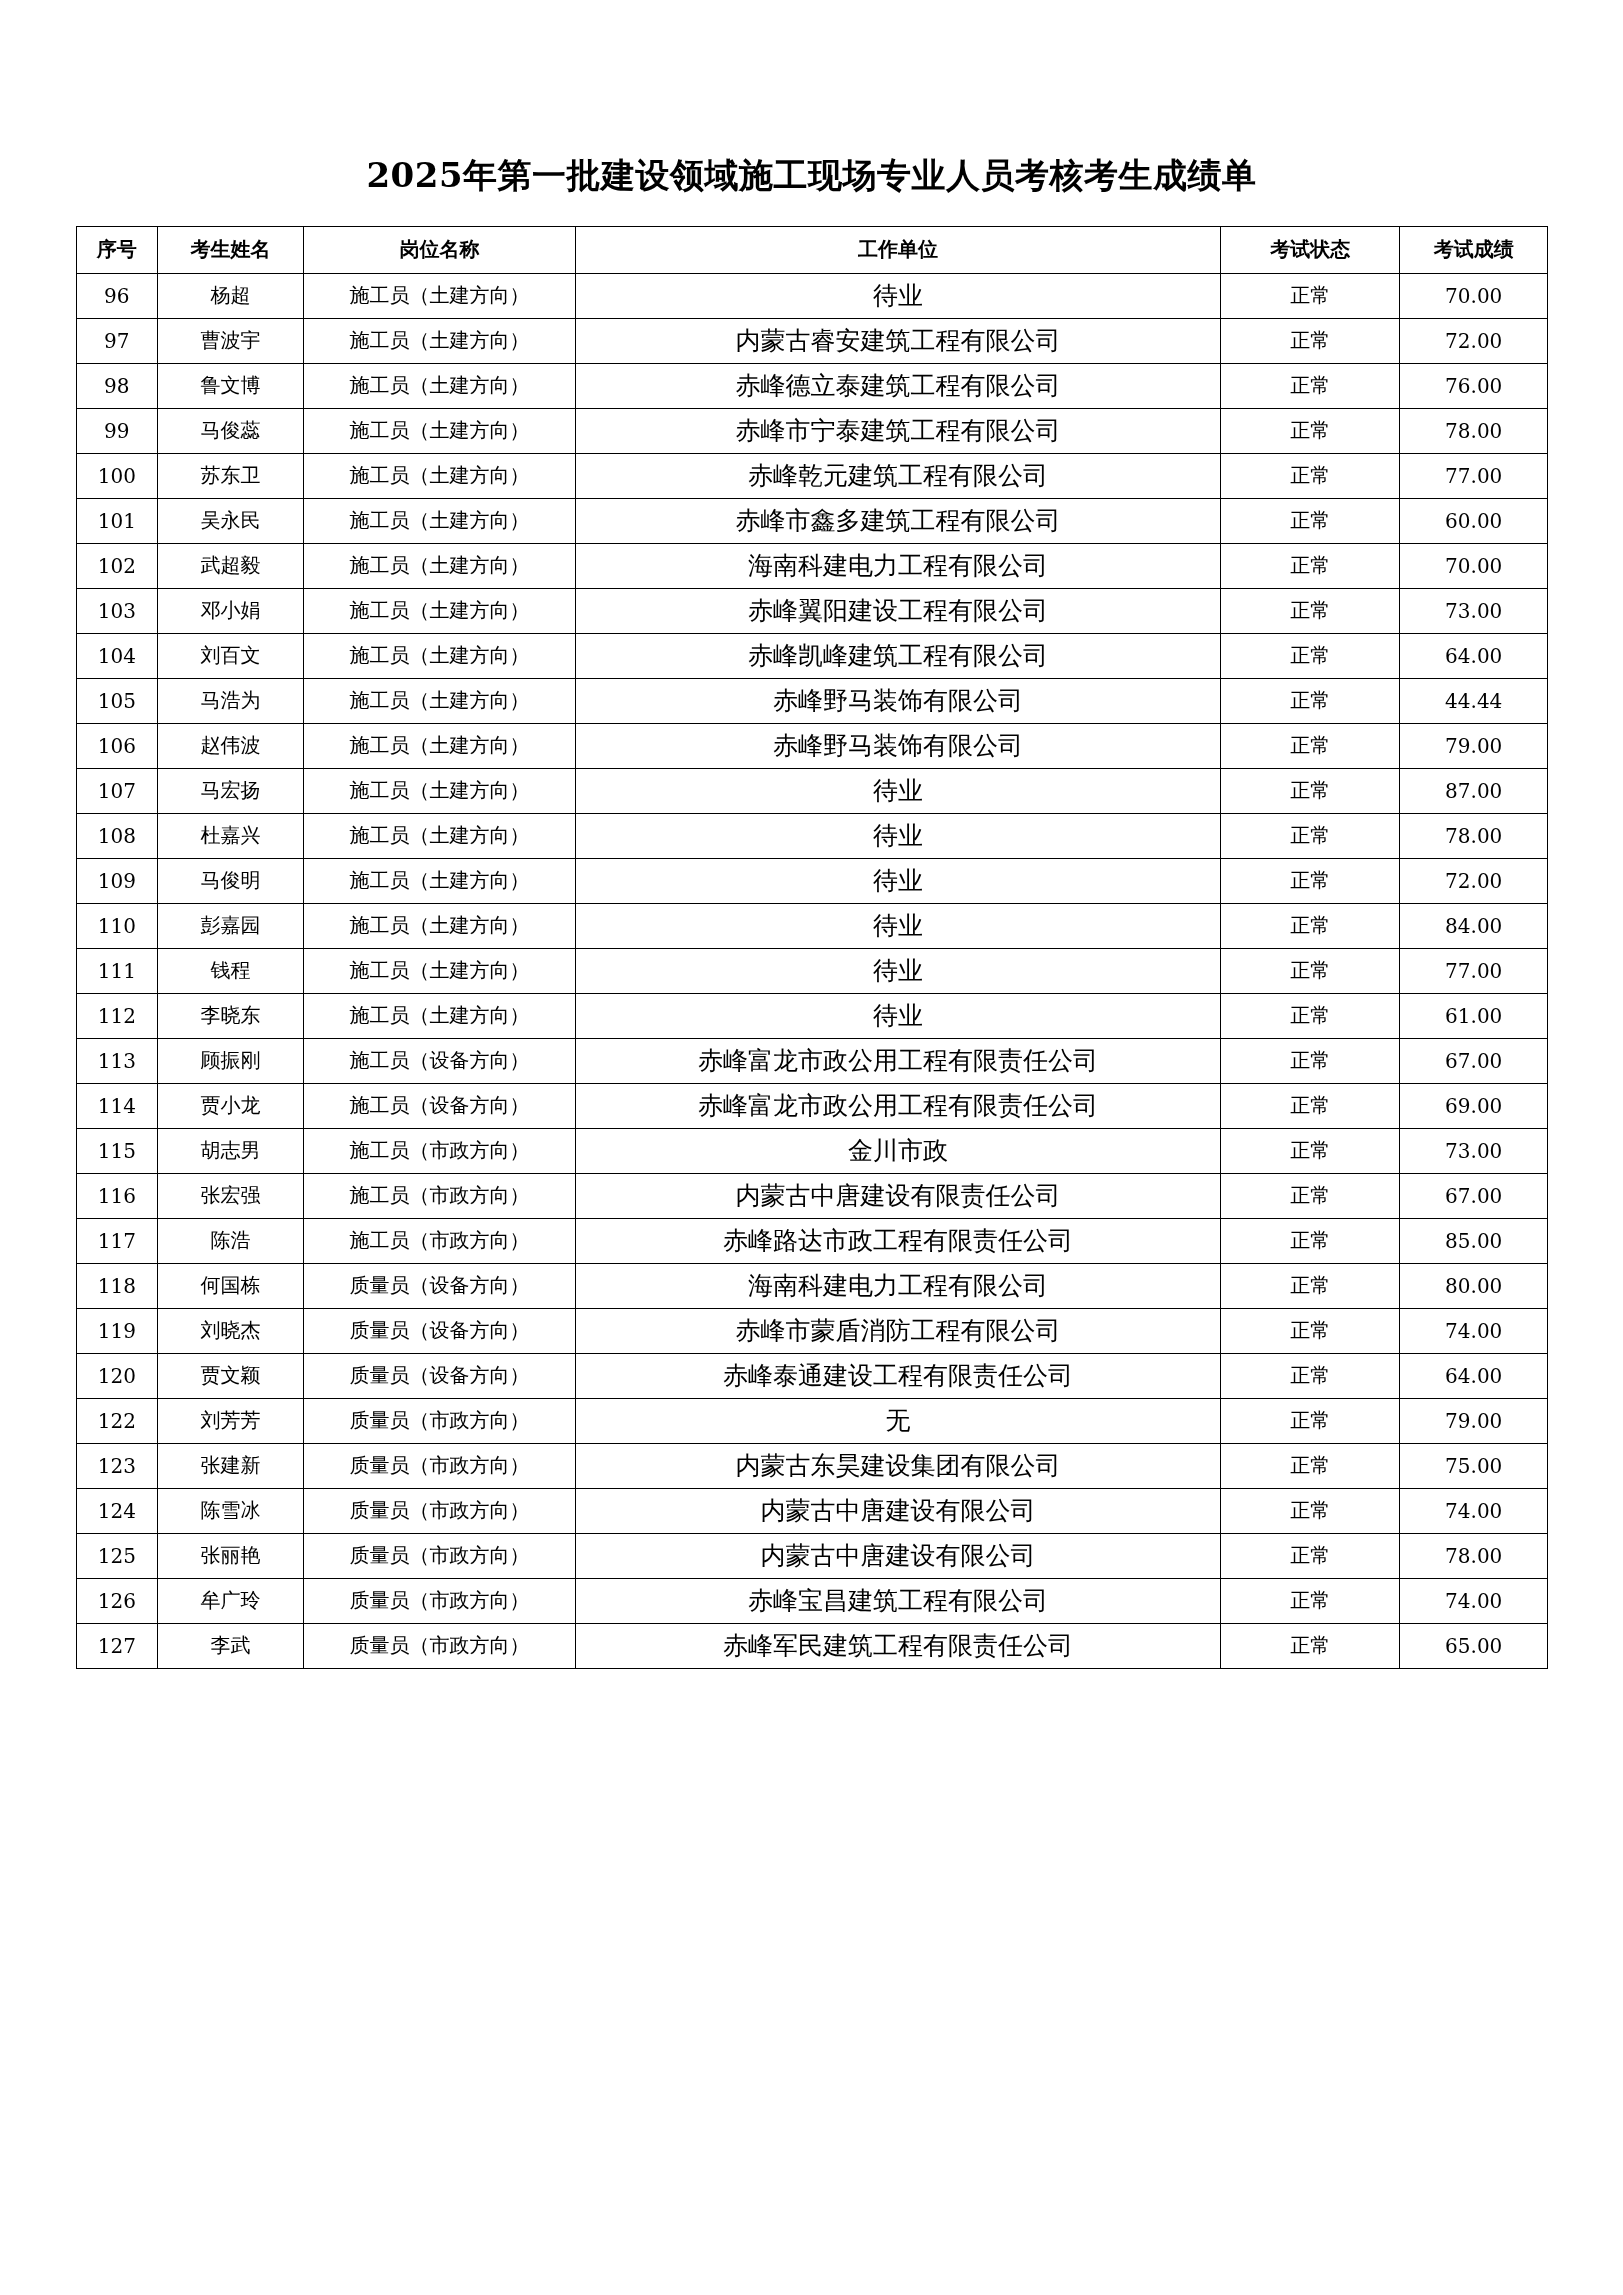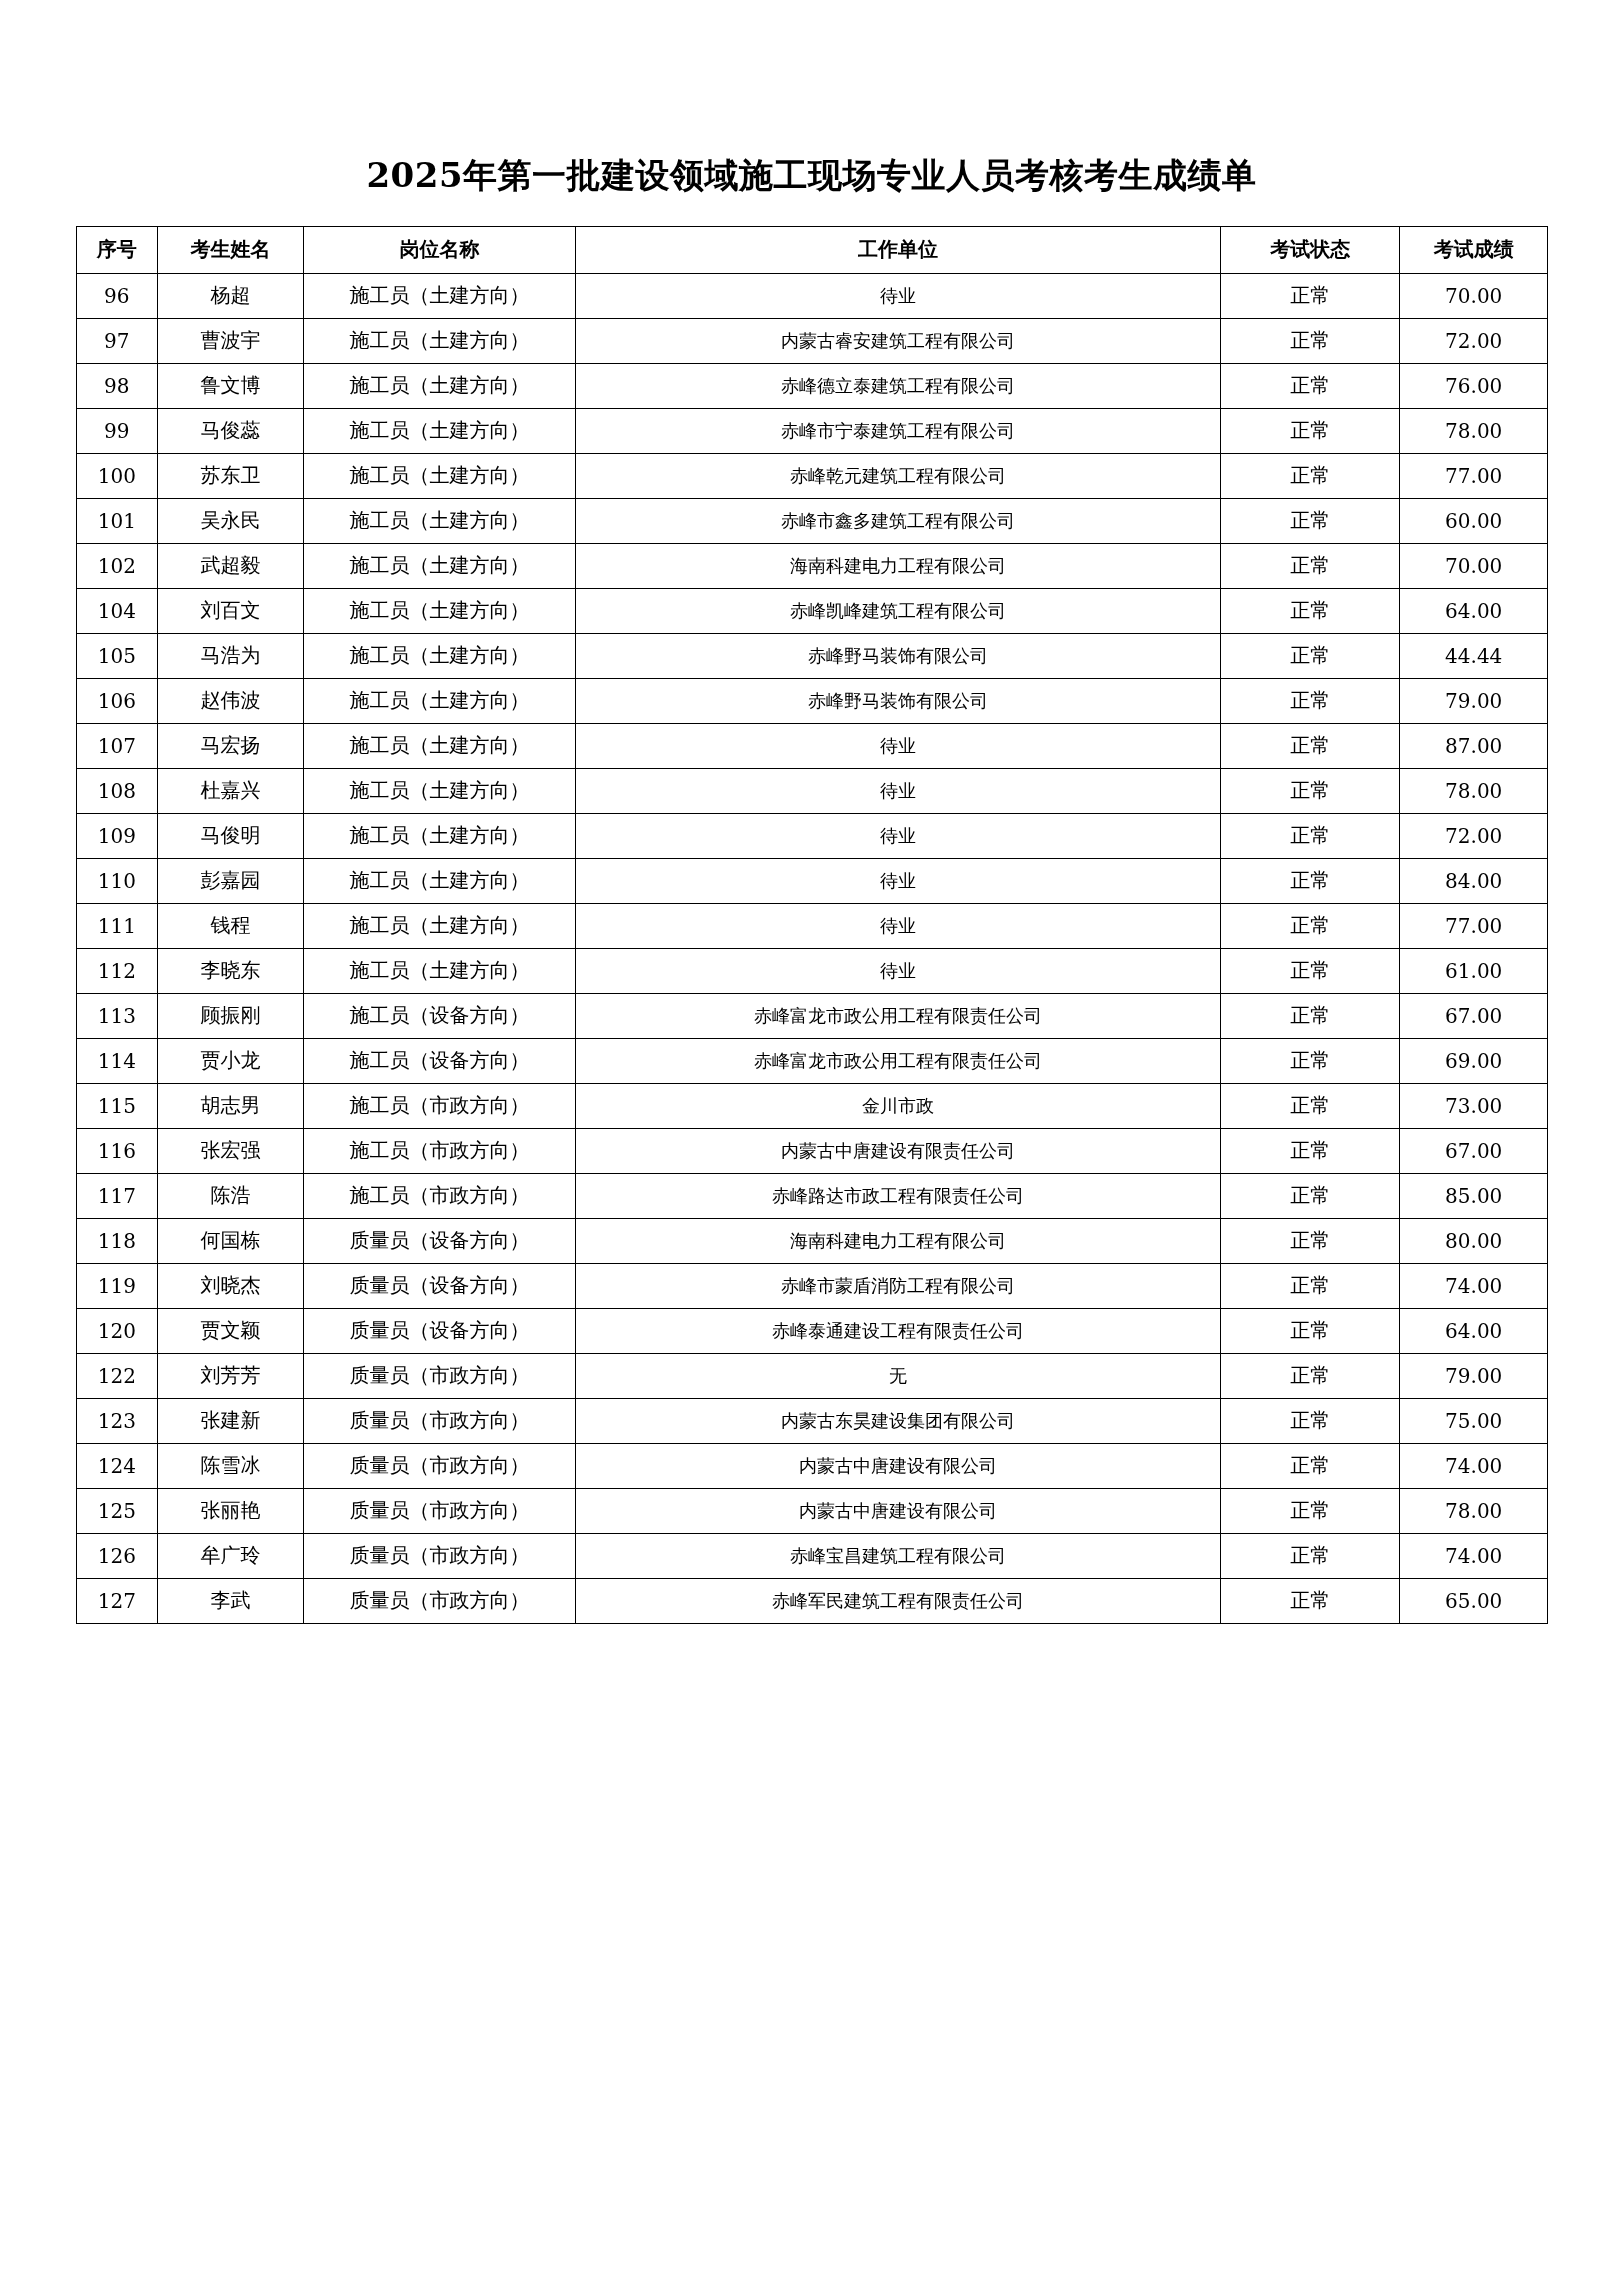--- a/index.html
+++ b/index.html
@@ -71,7 +71,7 @@
     font-size: 20px;
   }
   td.cell-unit {
-    font-size: 18px;
+    font-size: 25px;
   }
 </style>
 </head>

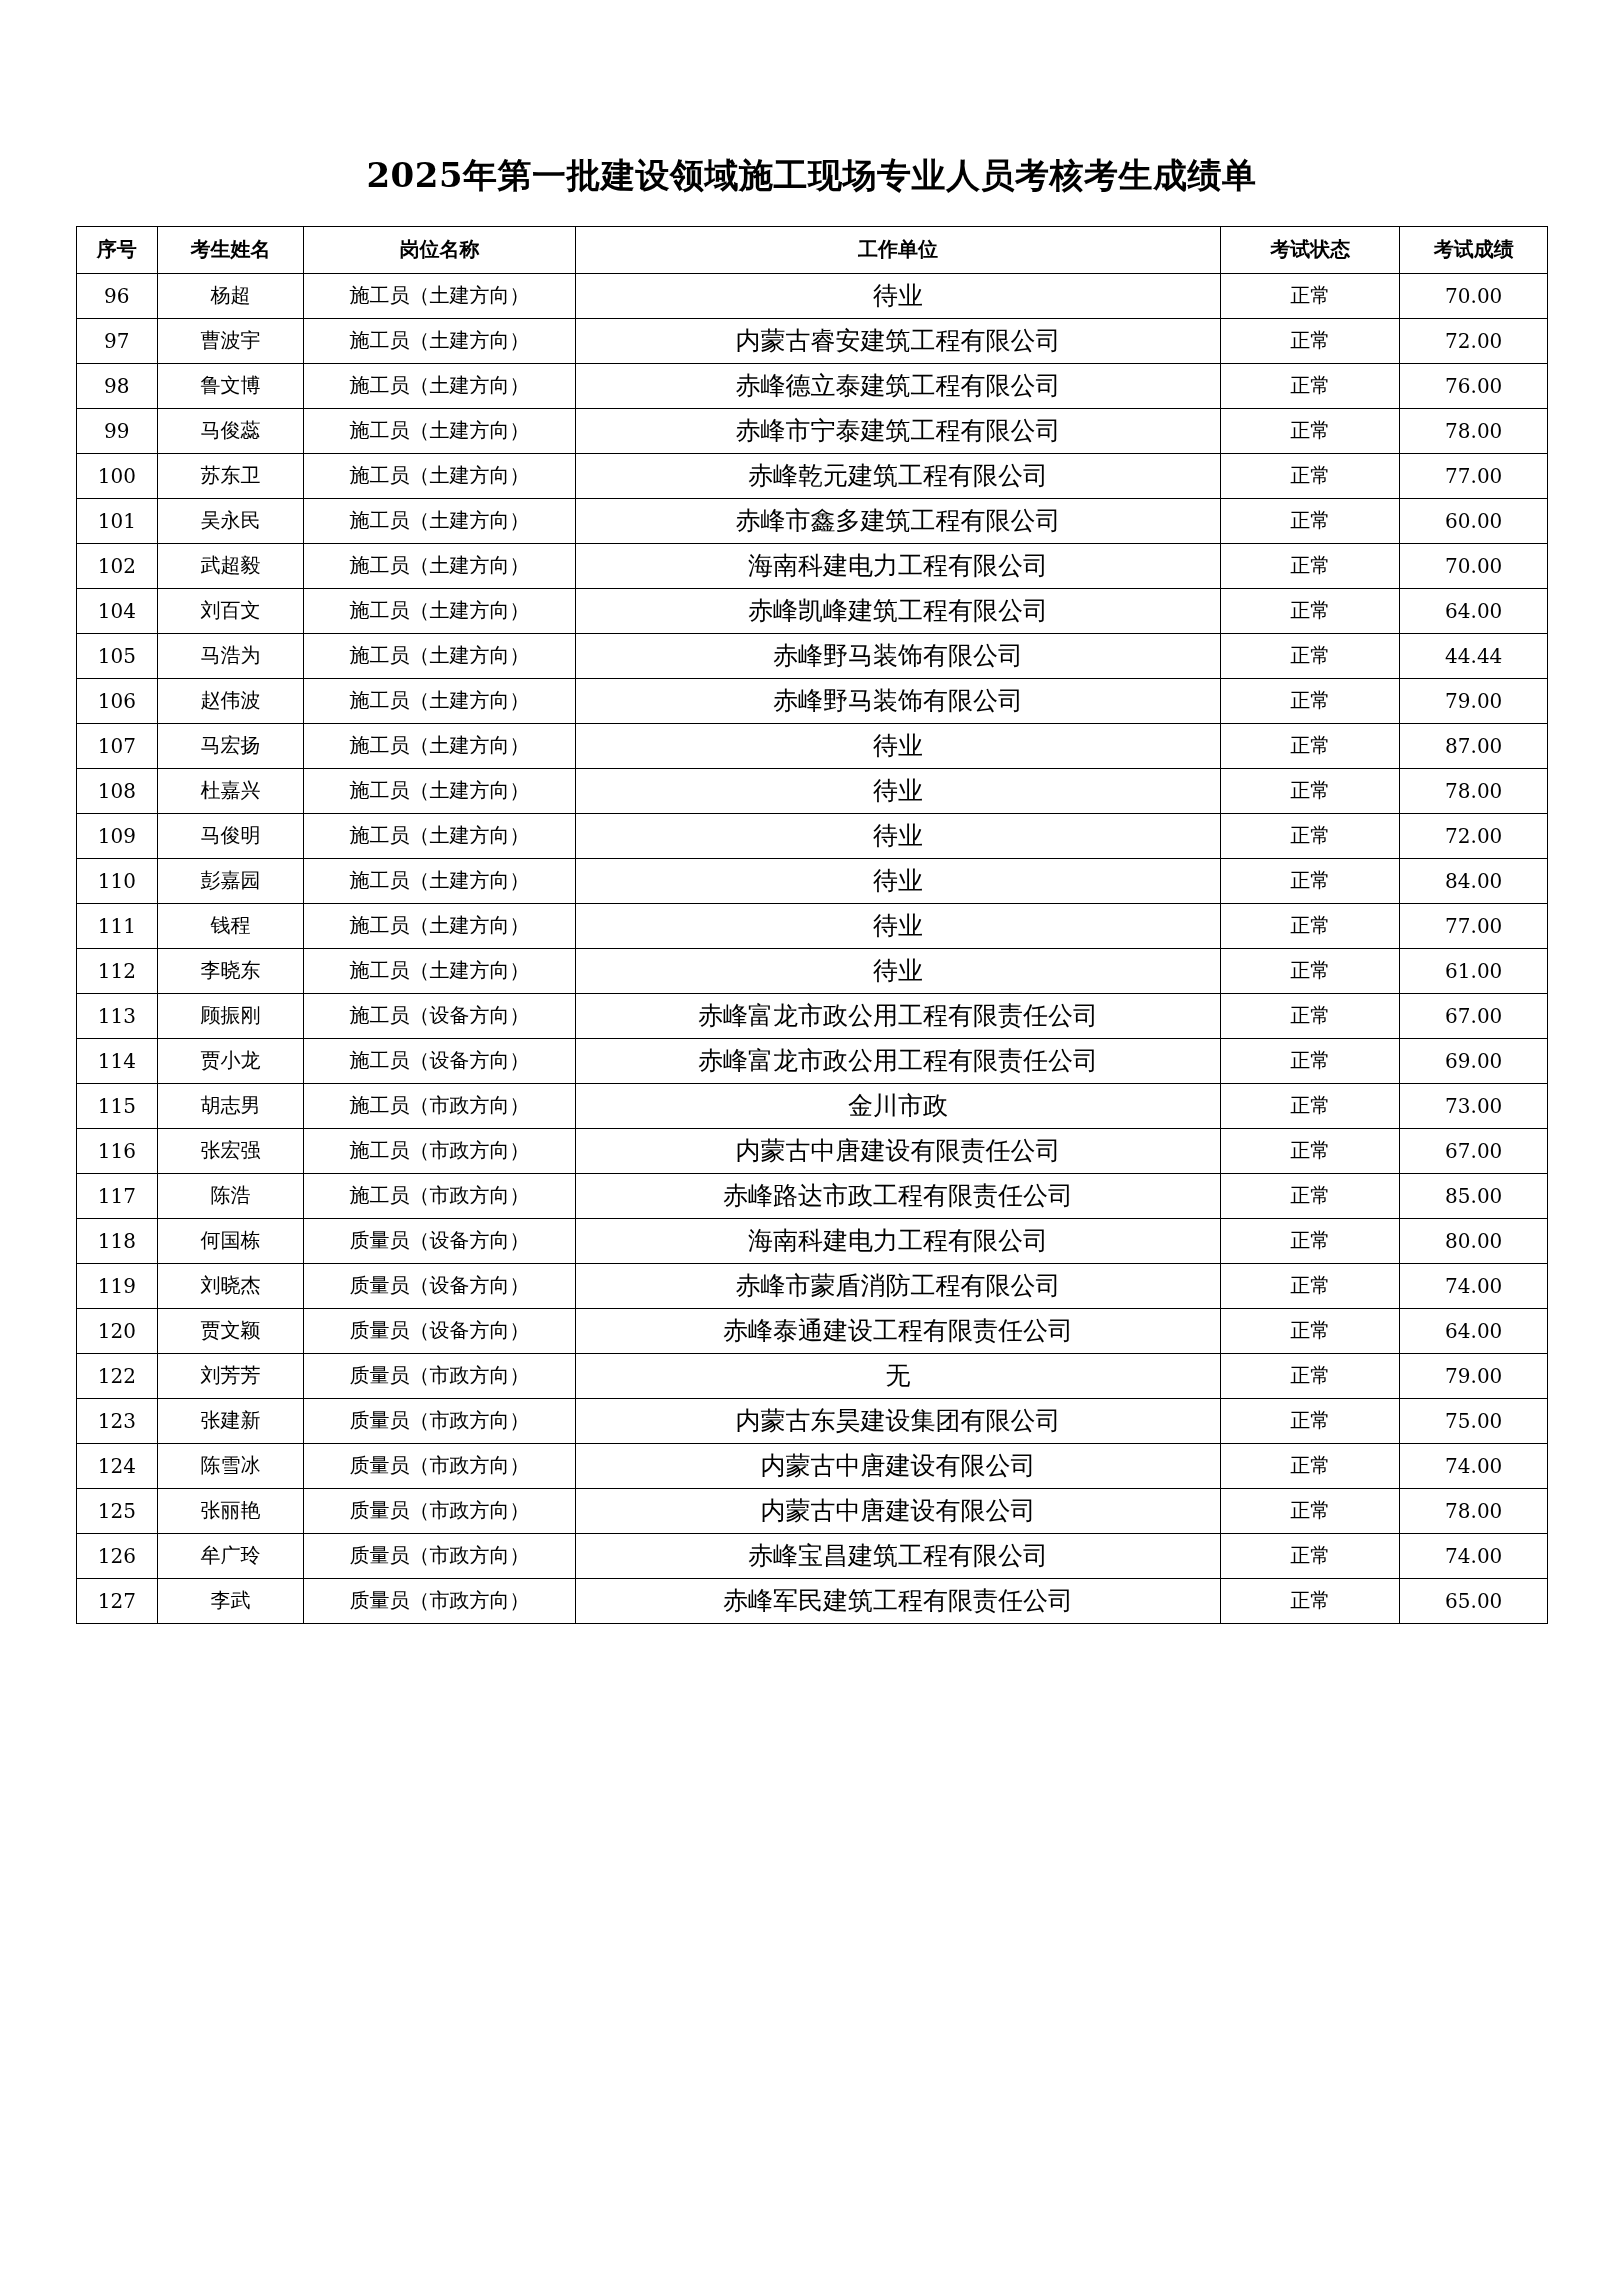--- a/index.html
+++ b/index.html
@@ -159,6 +159,14 @@
             <td class="cell-score">70.00</td>
           </tr>
           <tr>
+            <td class="cell-idx">103</td>
+            <td class="cell-name">邓小娟</td>
+            <td class="cell-post">施工员（土建方向）</td>
+            <td class="cell-unit">赤峰翼阳建设工程有限公司</td>
+            <td class="cell-status">正常</td>
+            <td class="cell-score">73.00</td>
+          </tr>
+          <tr>
             <td class="cell-idx">104</td>
             <td class="cell-name">刘百文</td>
             <td class="cell-post">施工员（土建方向）</td>

